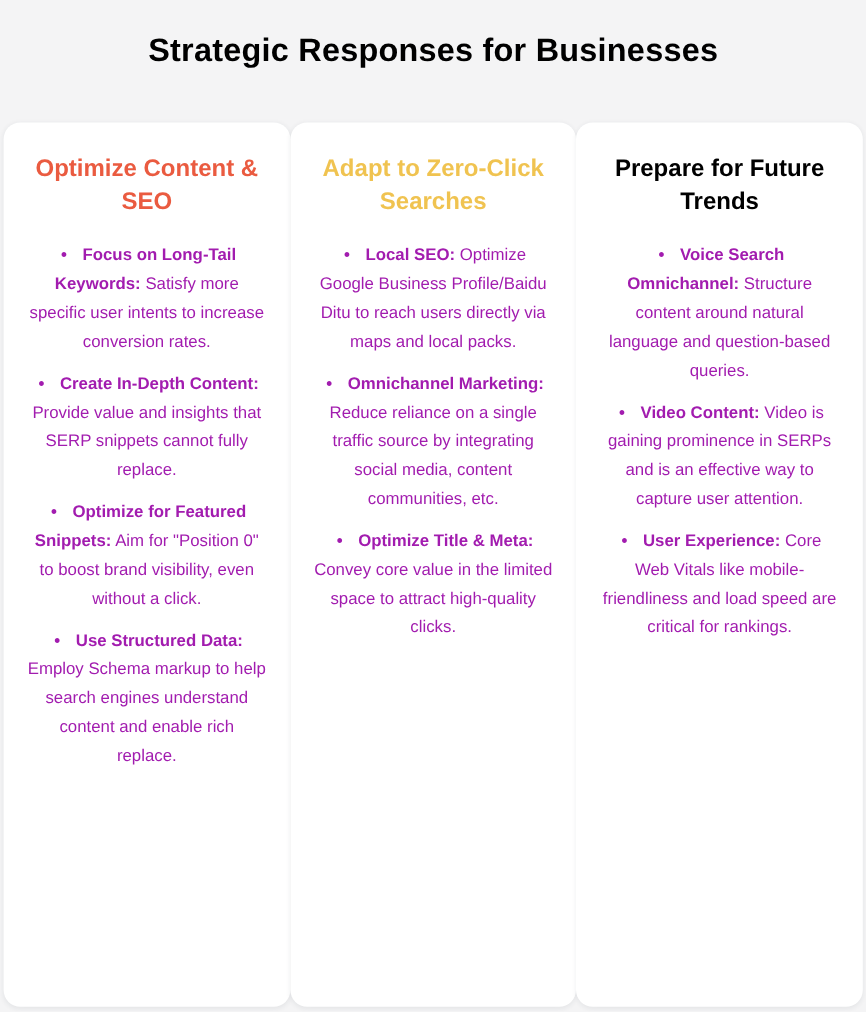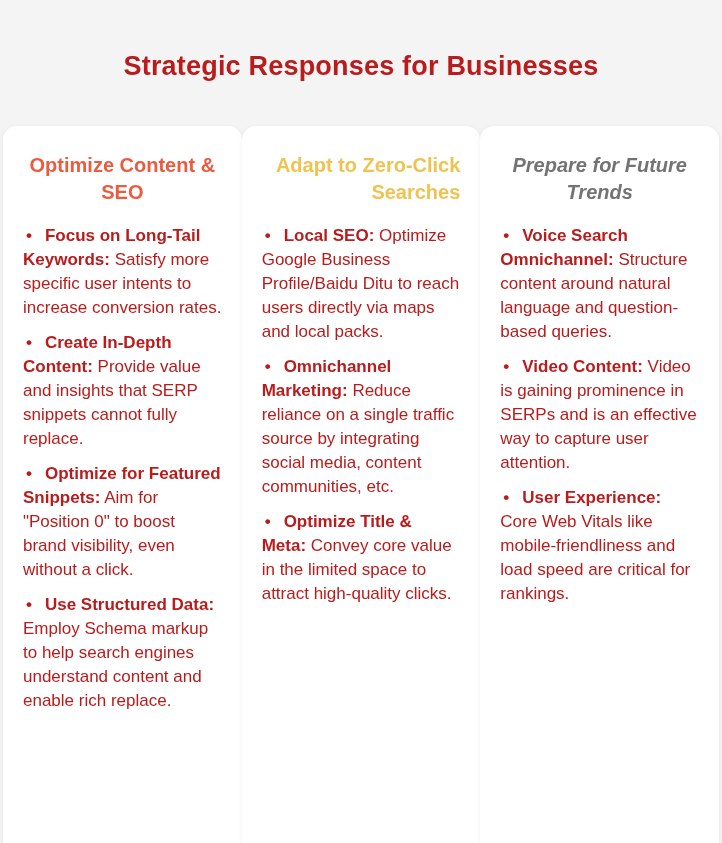--- a/index.html
+++ b/index.html
@@ -56,7 +56,7 @@
 </head>
 <body style="background: rgb(244, 244, 245);">
 
-<h1 class="page-title" style="color: #b91c1c; margin-top: 24px;">Strategic Responses for Businesses</h1>
+<h1 class="page-title" style="color: #000000;">Strategic Responses for Businesses</h1>
 
 <div class="cards-row">
 

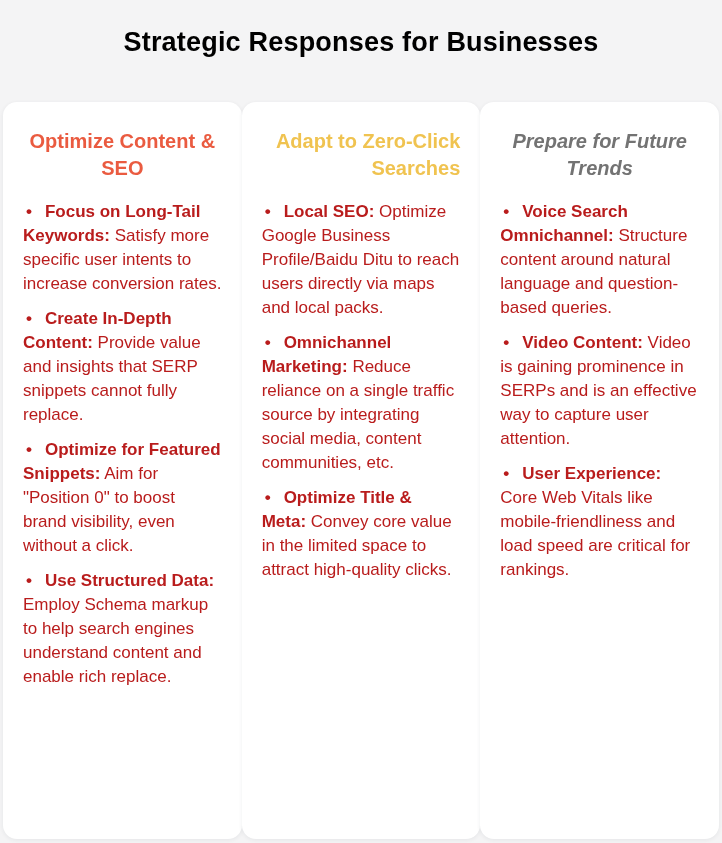--- a/index.html
+++ b/index.html
@@ -71,7 +71,7 @@
   </section>
 
   <section class="card">
-    <h2 class="card-heading" style="color: rgb(240, 195, 80); text-align: right;">Adapt to Zero-Click Searches</h2>
+    <h2 class="card-heading" style="color: rgb(240, 195, 80);">Adapt to Zero-Click Searches</h2>
     <ul class="card-list">
       <li><span class="bullet-dot">•</span><span class="item-lead">Local SEO:</span> <span>Optimize Google Business Profile/Baidu Ditu to reach users directly via maps and local packs.</span></li>
       <li><span class="bullet-dot">•</span><span class="item-lead">Omnichannel Marketing:</span> <span>Reduce reliance on a single traffic source by integrating social media, content communities, etc.</span></li>

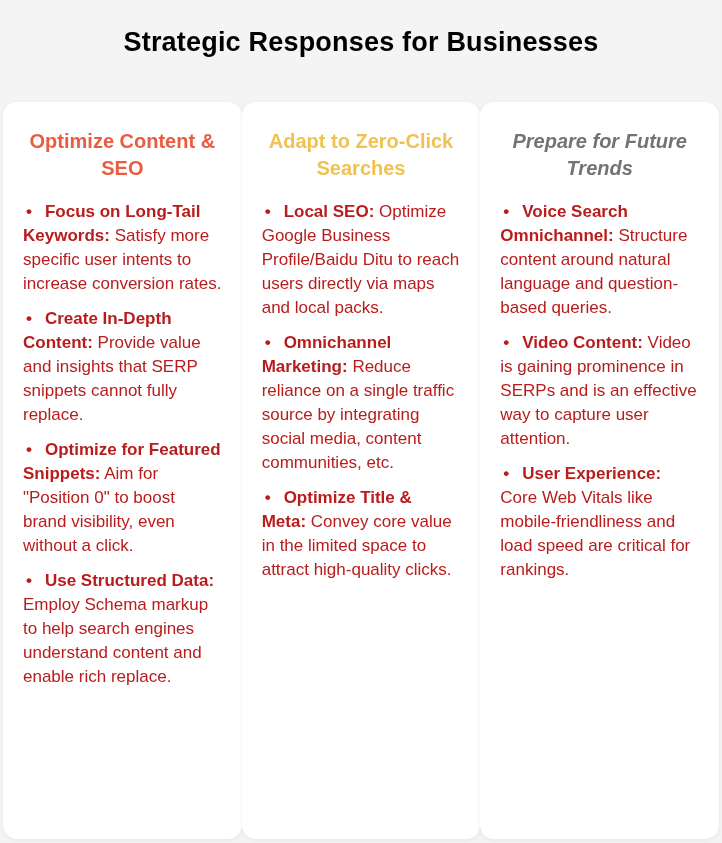--- a/index.html
+++ b/index.html
@@ -80,7 +80,7 @@
   </section>
 
   <section class="card">
-    <h2 class="card-heading" style="color: #737373; font-style: italic;">Prepare for Future Trends</h2>
+    <h2 class="card-heading" style="color: #000000;">Prepare for Future Trends</h2>
     <ul class="card-list">
       <li><span class="bullet-dot">•</span><span class="item-lead">Voice Search Omnichannel:</span> <span>Structure content around natural language and question-based queries.</span></li>
       <li><span class="bullet-dot">•</span><span class="item-lead">Video Content:</span> <span>Video is gaining prominence in SERPs and is an effective way to capture user attention.</span></li>

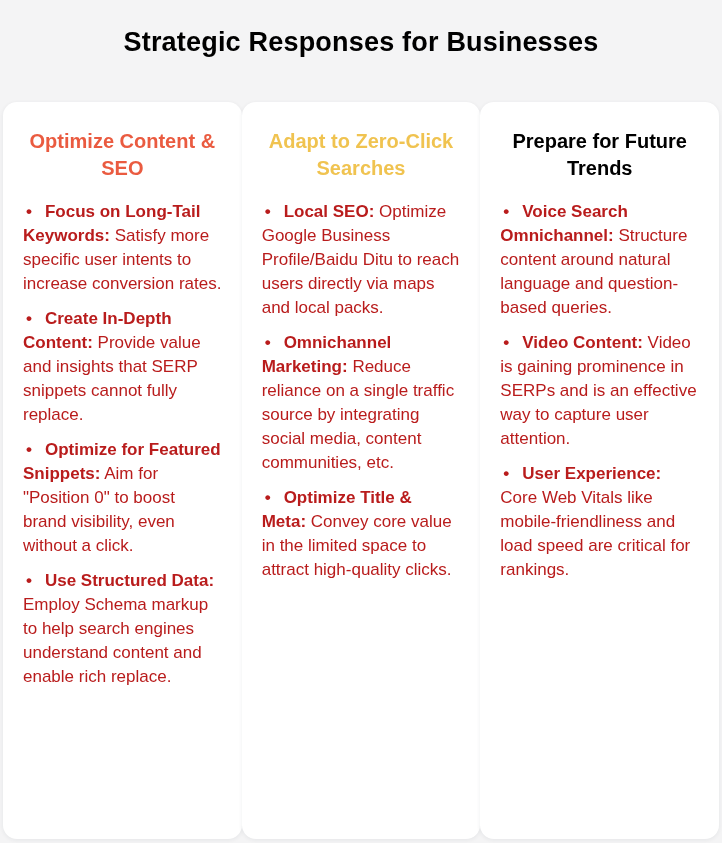--- a/index.html
+++ b/index.html
@@ -40,9 +40,10 @@
   }
   .card-list {
     list-style: none;
-    color: #b91c1c;
-    font-size: 17px;
+    color: #a21caf;
+    font-size: 14px;
     line-height: 24px;
+    text-align: center;
   }
   .card-list li { margin-bottom: 11px; }
   .card-list li:last-child { margin-bottom: 0; }

